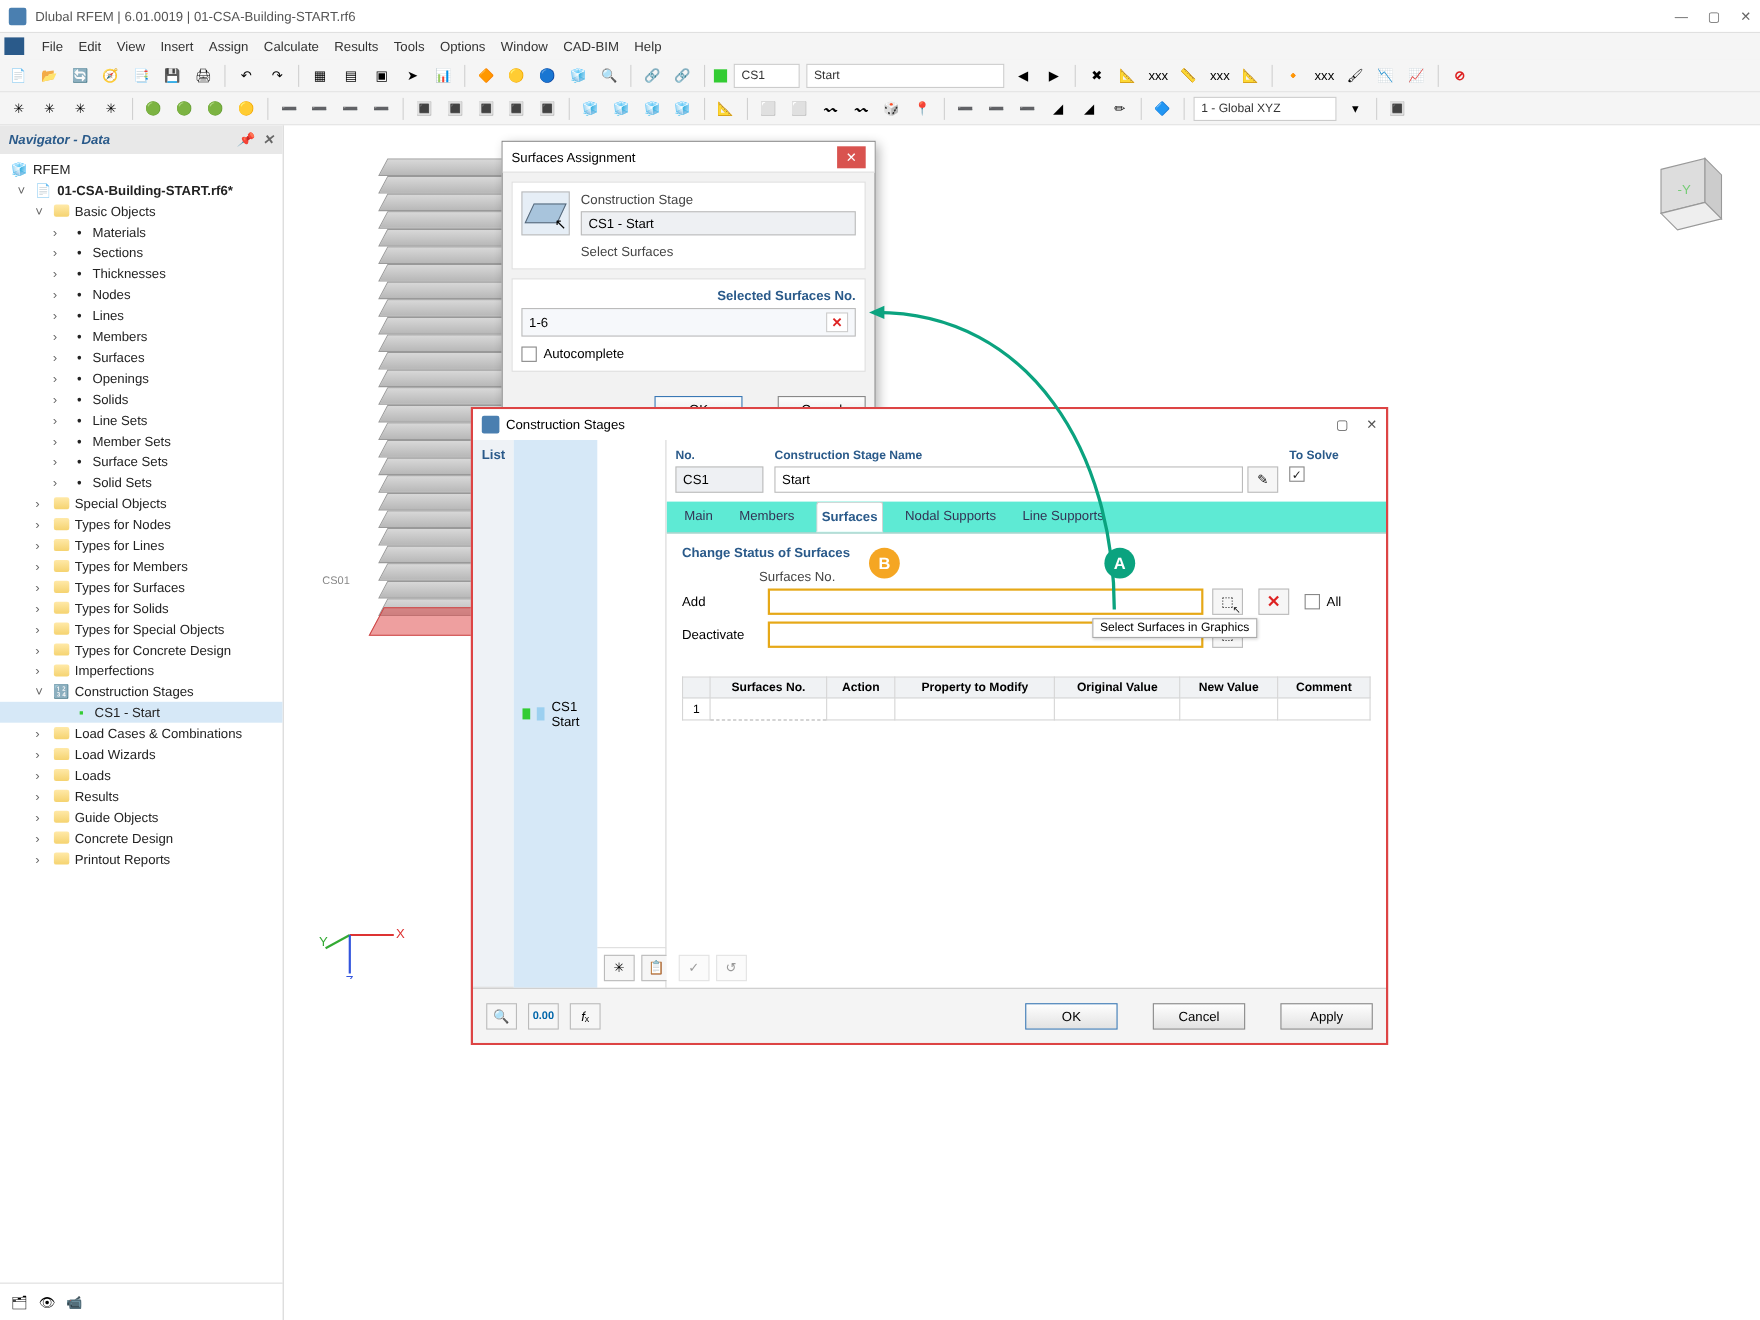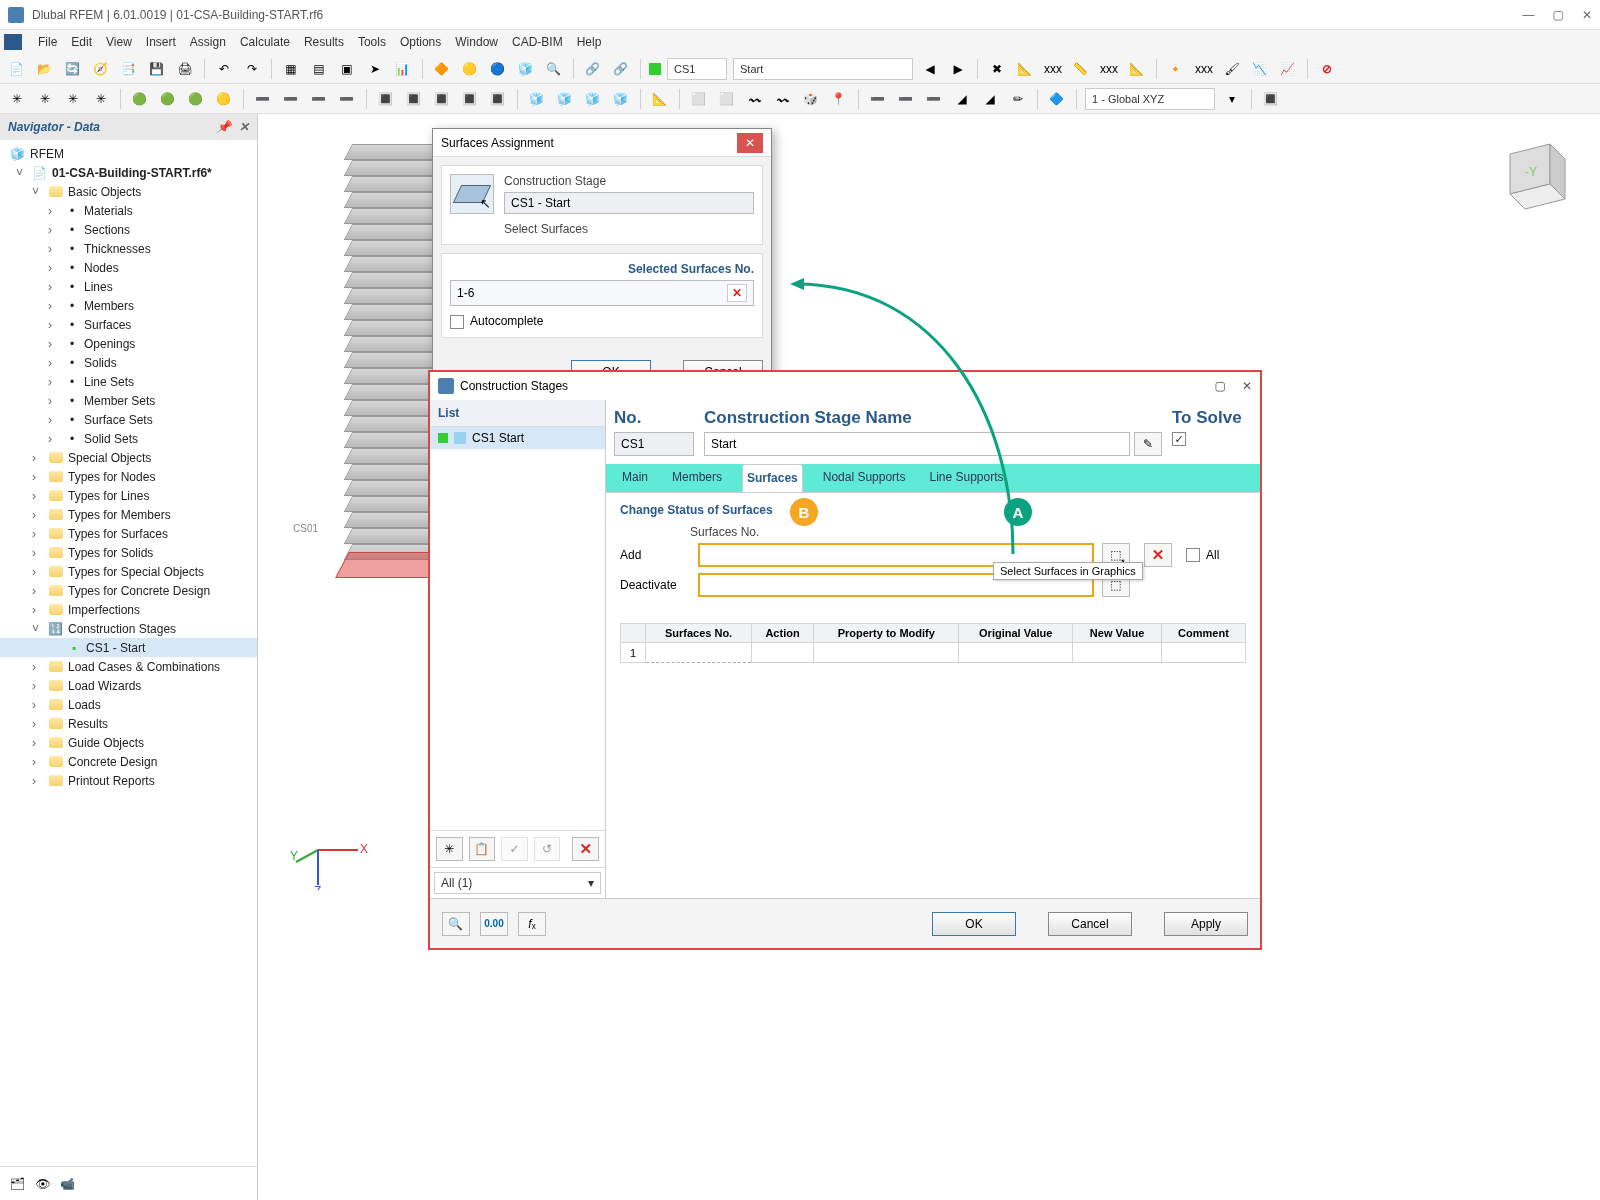--- a/index.html
+++ b/index.html
@@ -376,7 +376,7 @@
   </svg>
 </div>
 
-<div class="dlg" style="left:432px; top:128px; width:340px;">
+<div class="dlg" style="left:456px; top:128px; width:340px;">
   <div class="dlg-t">
     <span>Surfaces Assignment</span>
     <div class="x">✕</div>

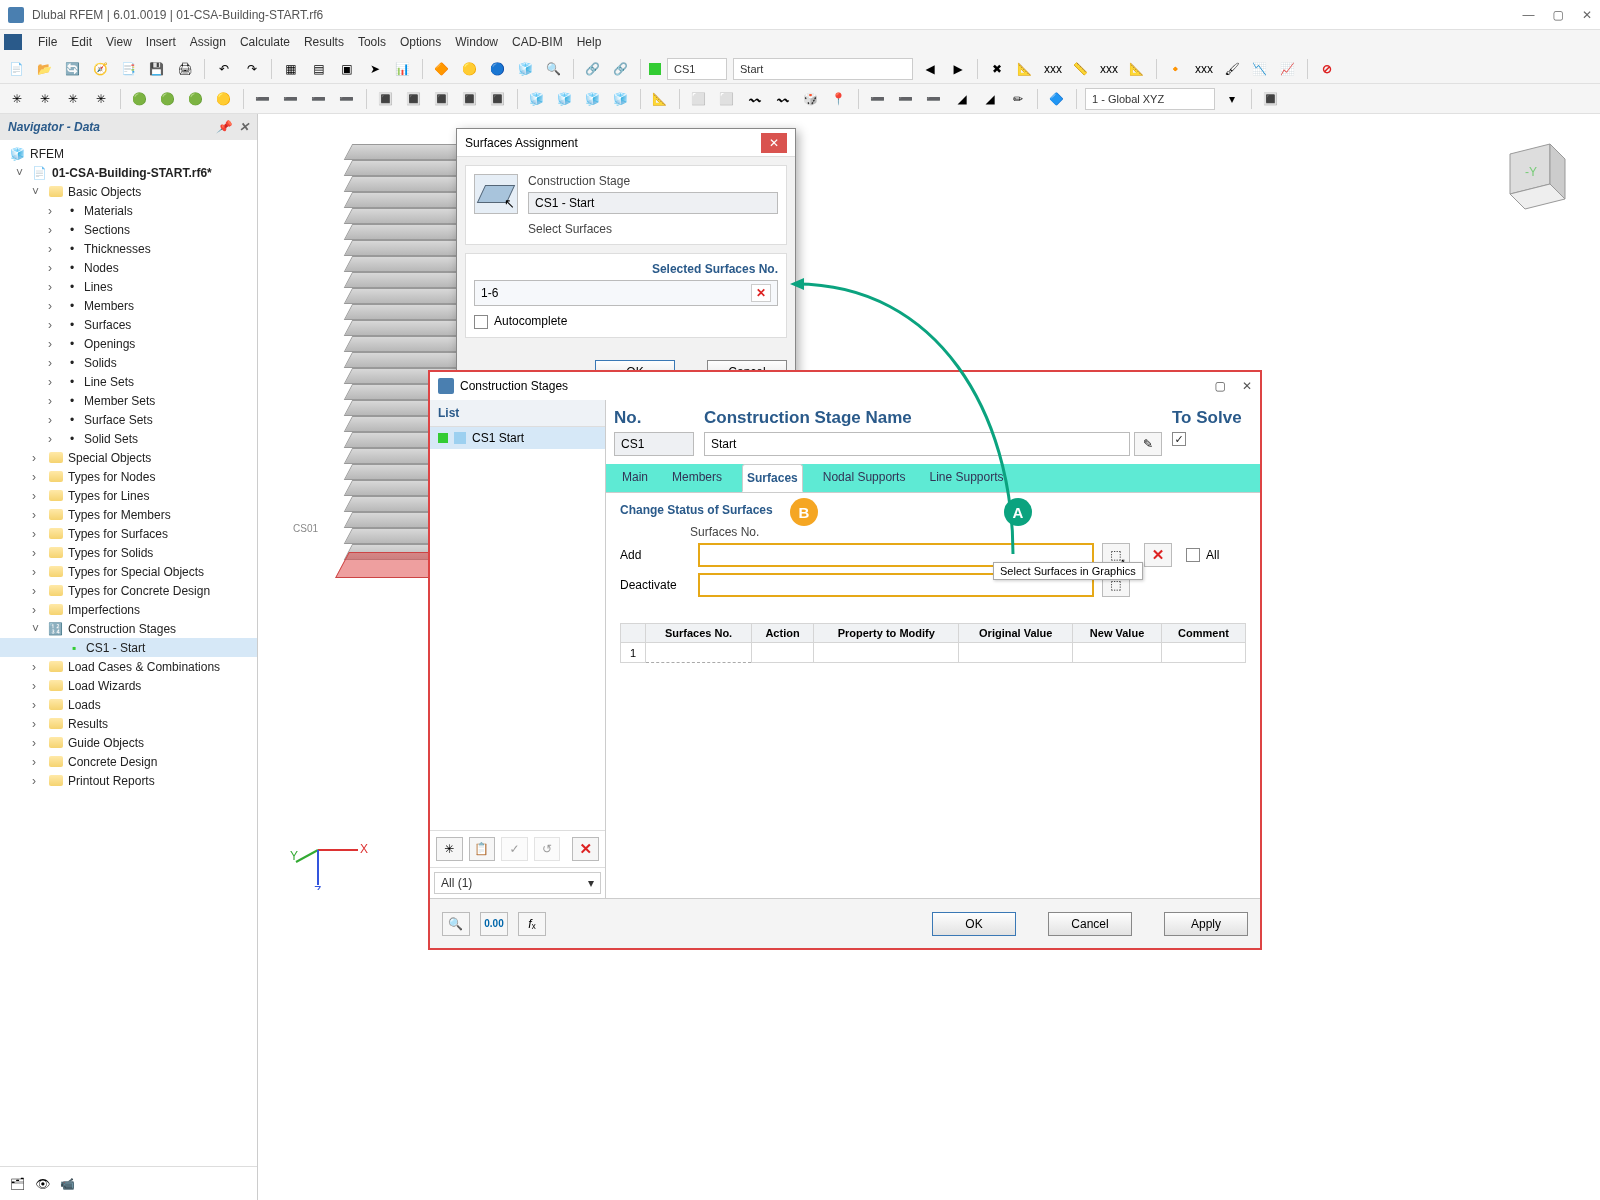--- a/index.html
+++ b/index.html
@@ -59,7 +59,7 @@
 .cs-t { height: 28px; background: #fff; display: flex; align-items: center; padding: 0 8px; }
 .cs-t .r { margin-left: auto; display: flex; gap: 16px; color: #555; }
 .cs-grid { display: grid; grid-template-columns: 176px 1fr; grid-template-rows: 1fr 50px; height: calc(100% - 28px); }
-.cs-list { border-right: 1px solid #ccc; background: #fff; display: flex; flex-direction: column; }
+.cs-list { border-right: 1px solid #ccc; background: #fff; display: flex; flex-direction: row; }
 .cs-list-h { padding: 6px 8px; font-weight: bold; color: #2a5a8a; background: #eef2f6; border-bottom: 1px solid #ddd; }
 .cs-li { padding: 4px 8px; display: flex; align-items: center; gap: 6px; background: #d6e8f7; }
 .cs-list-foot { margin-top: auto; padding: 6px; display: flex; gap: 6px; border-top: 1px solid #ddd; }

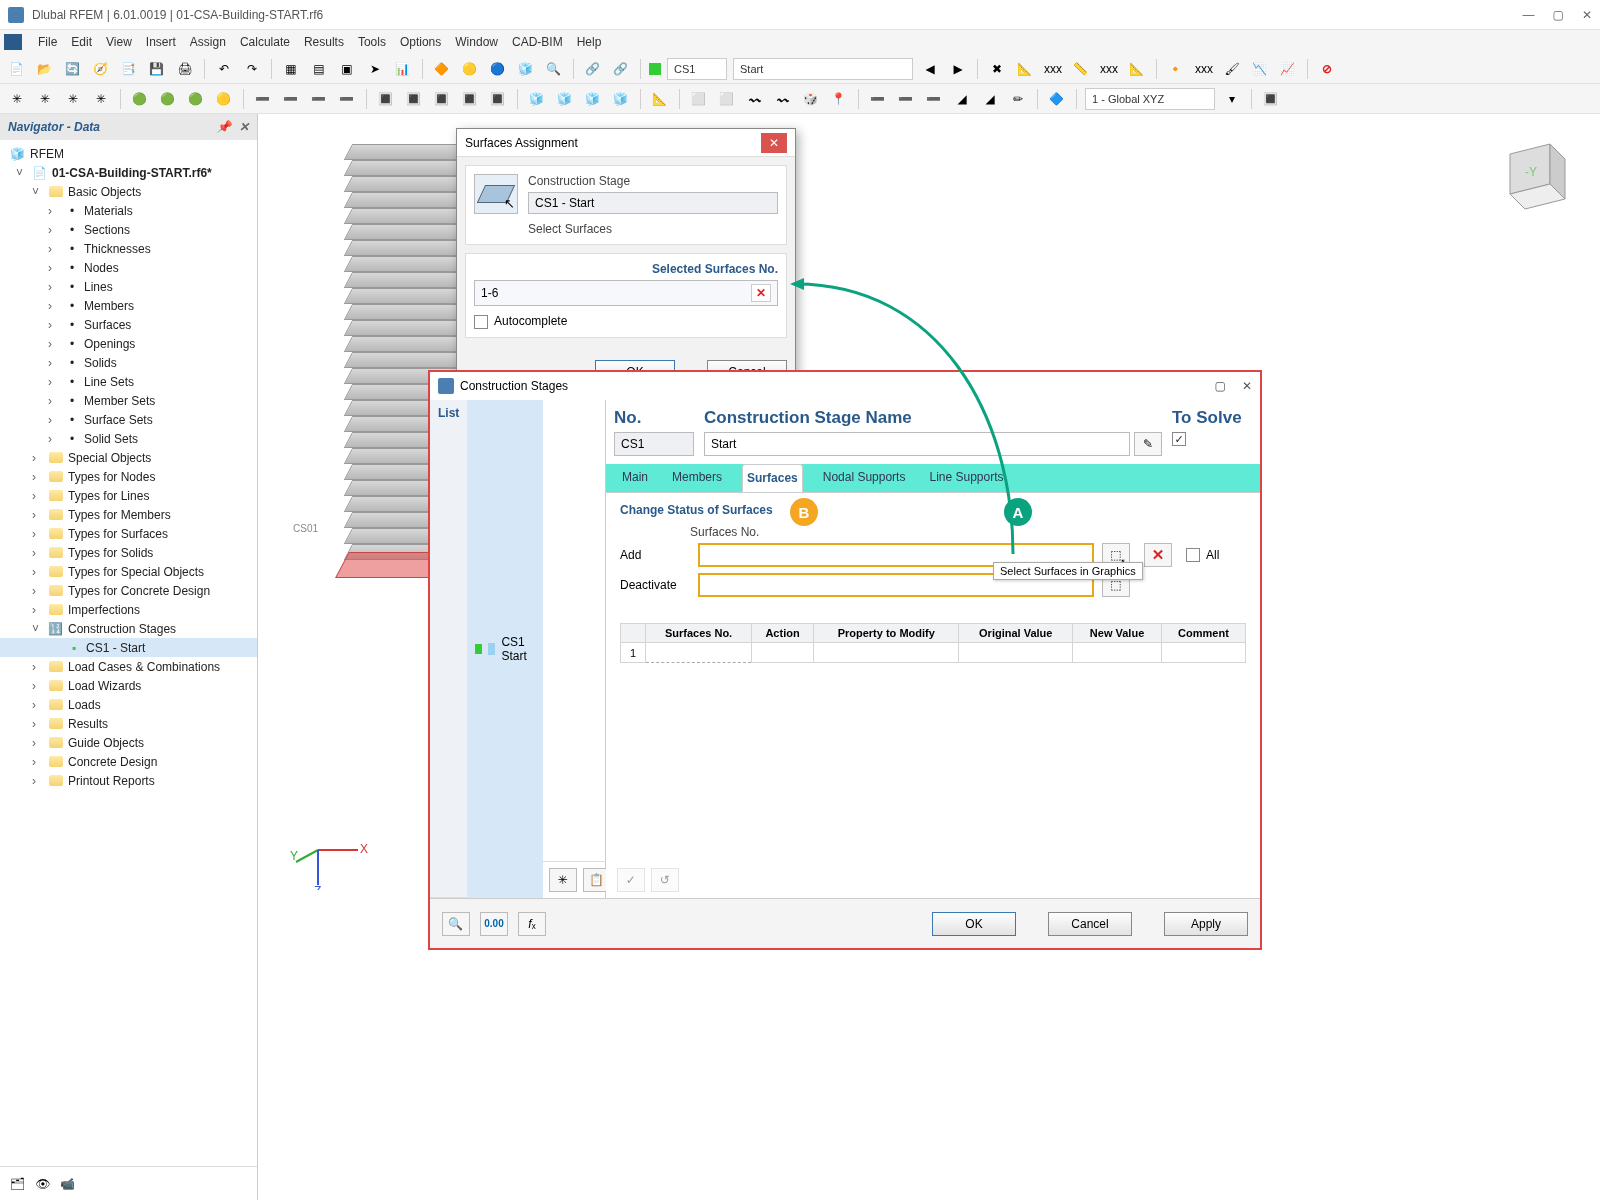--- a/index.html
+++ b/index.html
@@ -67,7 +67,7 @@
 .cs-main { background: #fff; overflow: auto; }
 .cs-row1 { display: flex; gap: 10px; padding: 8px; }
 .cs-field { display: flex; flex-direction: column; gap: 4px; }
-.cs-field label { font-weight: bold; color: #2a5a8a; font-size: 17px; }
+.cs-field label { font-weight: bold; color: #2a5a8a; font-size: 11px; }
 .cs-field .v { border: 1px solid #bbb; background: #eef0f3; padding: 4px 6px; height: 24px; }
 .cs-tabs { display: flex; gap: 16px; border-bottom: 1px solid #ccc; padding: 0 12px; background: #5eead4; }
 .cs-tab { padding: 6px 4px; color: #335; }

